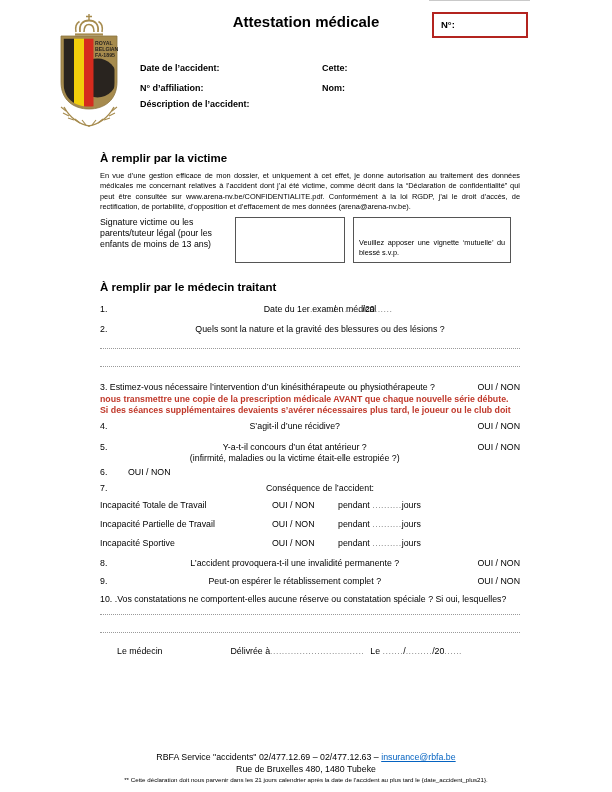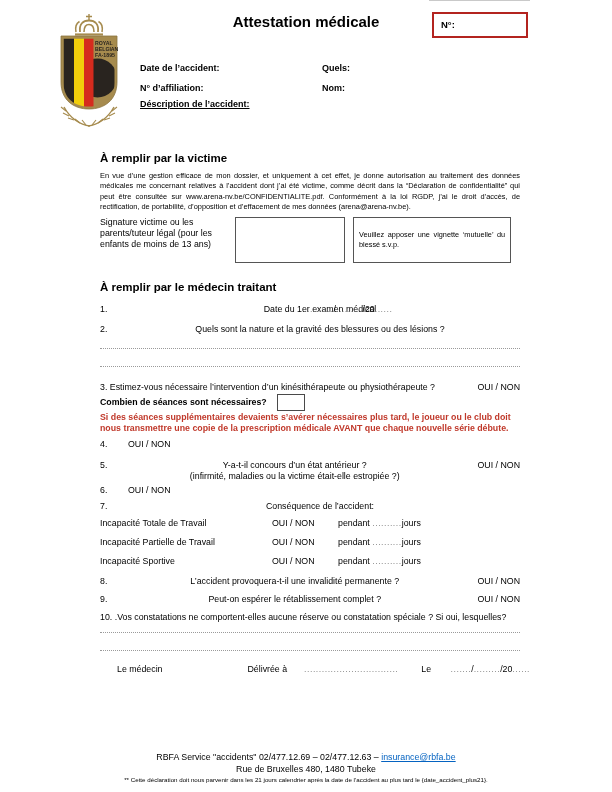--- a/index.html
+++ b/index.html
@@ -119,7 +119,7 @@
   <div class="hdr">
     <div class="hdr-row">
       <span class="hdr-l">Date de l’accident:</span>
-      <span>Quels:</span>
+      <span>Cette:</span>
     </div>
     <div class="hdr-row r2">
       <span class="hdr-l">N° d’affiliation:</span>

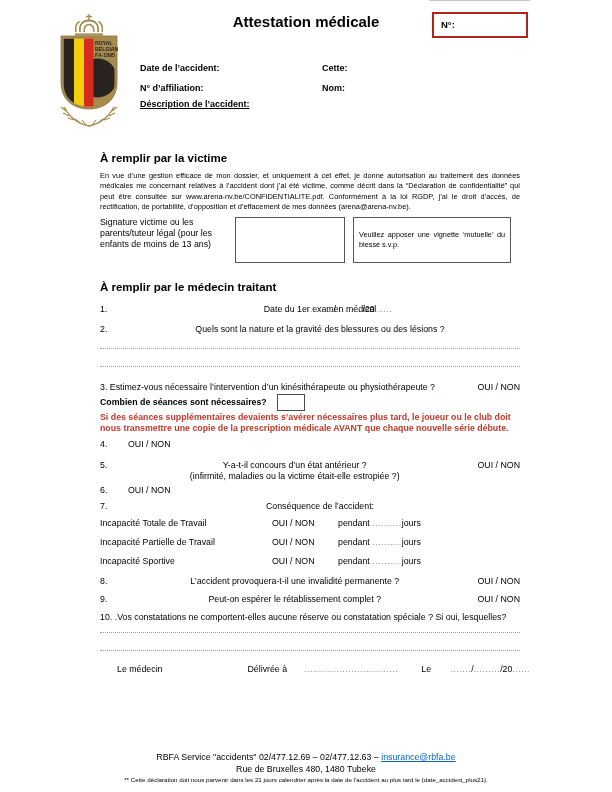--- a/index.html
+++ b/index.html
@@ -15,7 +15,7 @@
   .hdr-row{display:flex;}
   .hdr-l{flex:0 0 182px;}
   .r2{margin-top:10px;}
-  .r3{margin-top:6px;text-decoration:underline;}
+  .r3{margin-top:6px;}
   .flow{position:absolute;left:100px;top:140px;width:420px;font-size:8.8px;line-height:1.25;}
   .sec-title{font-weight:bold;font-size:11.5px;line-height:14px;}
   .st1{margin-top:11px;}

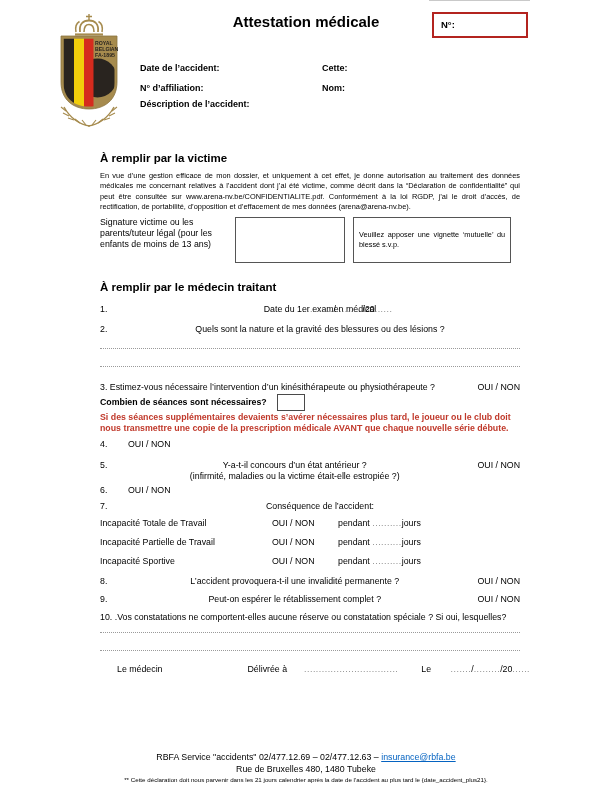--- a/index.html
+++ b/index.html
@@ -25,7 +25,7 @@
   .sig-label{flex:0 0 133px;line-height:11.4px;}
   .sig-box{flex:0 0 108px;height:44px;border:1px solid #555;margin-left:2px;}
   .vignette-box{flex:0 0 146px;height:36px;border:1px solid #555;margin-left:8px;padding:4px 5px;
-                display:flex;align-items:center;font-size:7.3px;line-height:9.6px;}
+                display:flex;align-items:flex-end;font-size:7.3px;line-height:9.6px;}
   .vignette-box span{display:block;width:100%;text-align:justify;}
   .q{position:relative;display:flex;align-items:flex-start;}
   .q.bottom{align-items:flex-end;}

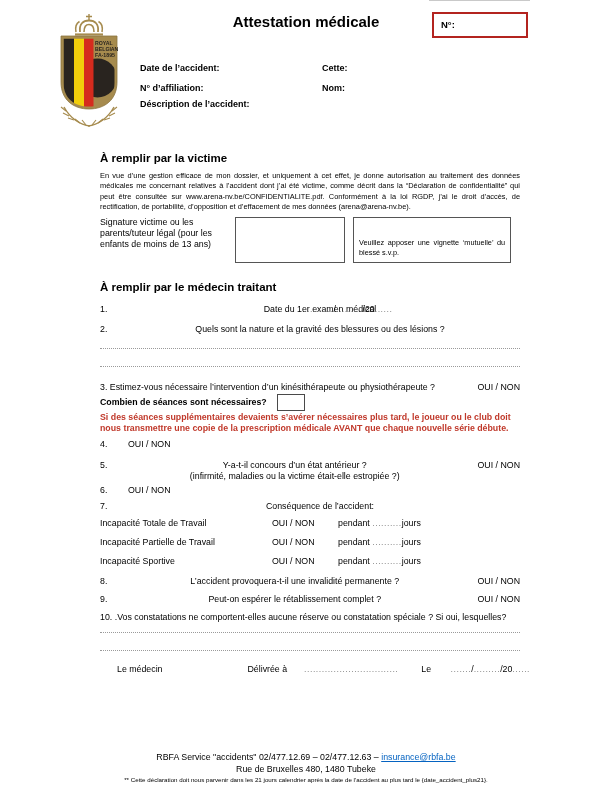--- a/index.html
+++ b/index.html
@@ -164,10 +164,6 @@
       <span class="qtext"><span>3.</span> <span>Estimez-vous nécessaire l’intervention d’un kinésithérapeute ou physiothérapeute ?</span></span>
       <span class="q-yesno">OUI / NON</span>
     </div>
-    <div class="q3b">
-      <span>Combien de séances sont nécessaires?</span>
-      <span class="seance-box"></span>
-    </div>
 
     <div class="warning">
       <div>Si des séances supplémentaires devaients s’avérer nécessaires plus tard, le joueur ou le club doit</div>

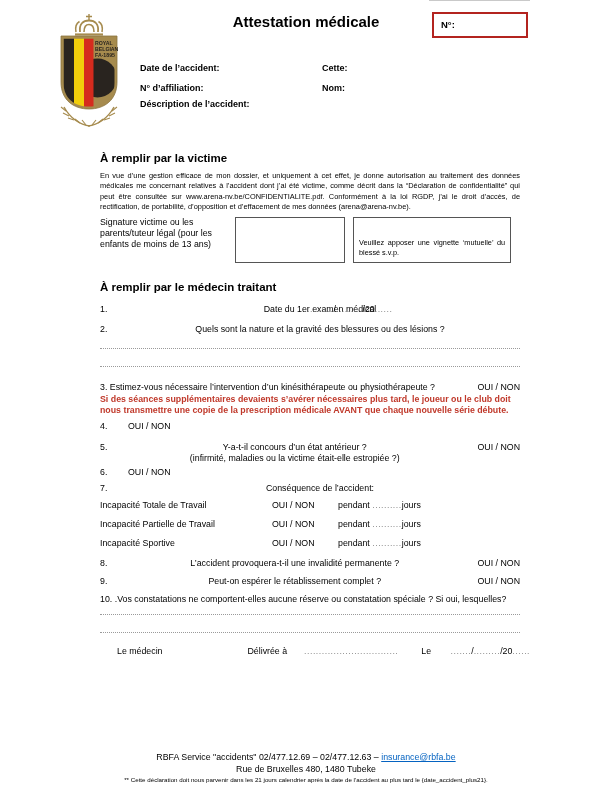--- a/index.html
+++ b/index.html
@@ -166,8 +166,8 @@
     </div>
 
     <div class="warning">
+      <div>nous transmettre une copie de la prescription médicale AVANT que chaque nouvelle série débute.</div>
       <div>Si des séances supplémentaires devaients s’avérer nécessaires plus tard, le joueur ou le club doit</div>
-      <div>nous transmettre une copie de la prescription médicale AVANT que chaque nouvelle série débute.</div>
     </div>
 
     <div class="q q4row">

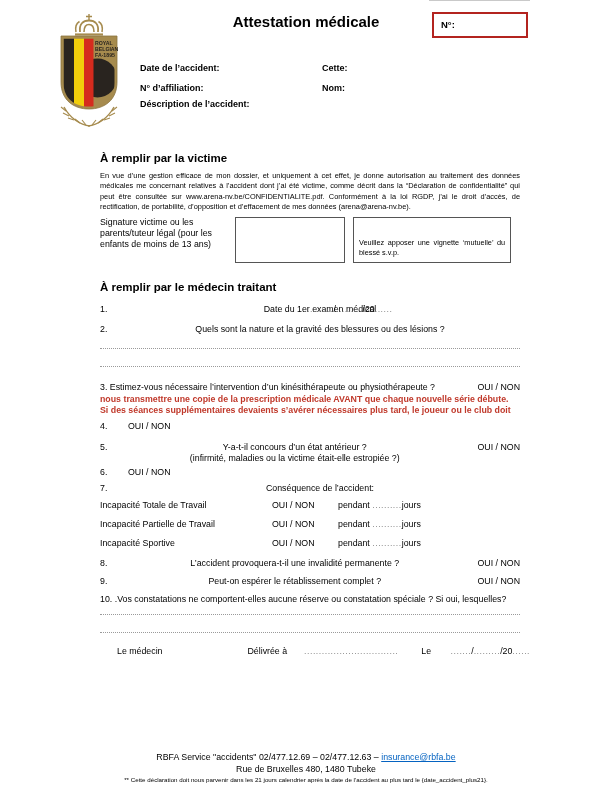--- a/index.html
+++ b/index.html
@@ -172,6 +172,7 @@
 
     <div class="q q4row">
       <span class="qnum">4.</span>
+      <span class="qtext">S’agit-il d’une récidive?</span>
       <span class="q-yesno">OUI / NON</span>
     </div>
 

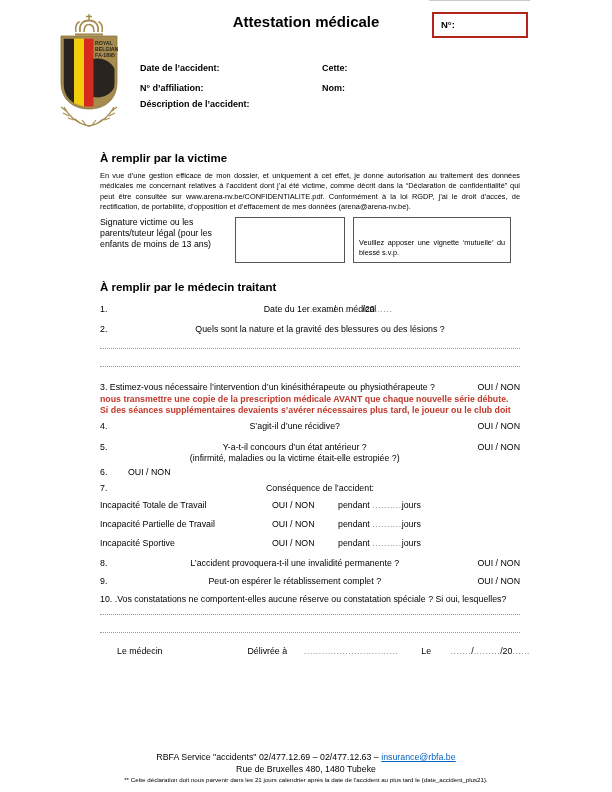--- a/index.html
+++ b/index.html
@@ -58,7 +58,7 @@
   .q10row{margin-top:7px;}
   .dl-c{margin-top:9px;}
   .dl-d{margin-top:17px;}
-  .sign-row{margin-top:13px;display:flex;align-items:baseline;white-space:nowrap;gap:17px;}
+  .sign-row{margin-top:13px;display:flex;align-items:baseline;white-space:nowrap;}
   .sr-medecin{margin-left:17px;}
   .sr-delivree{margin-left:68px;}
   .sr-le{margin-left:6px;}

